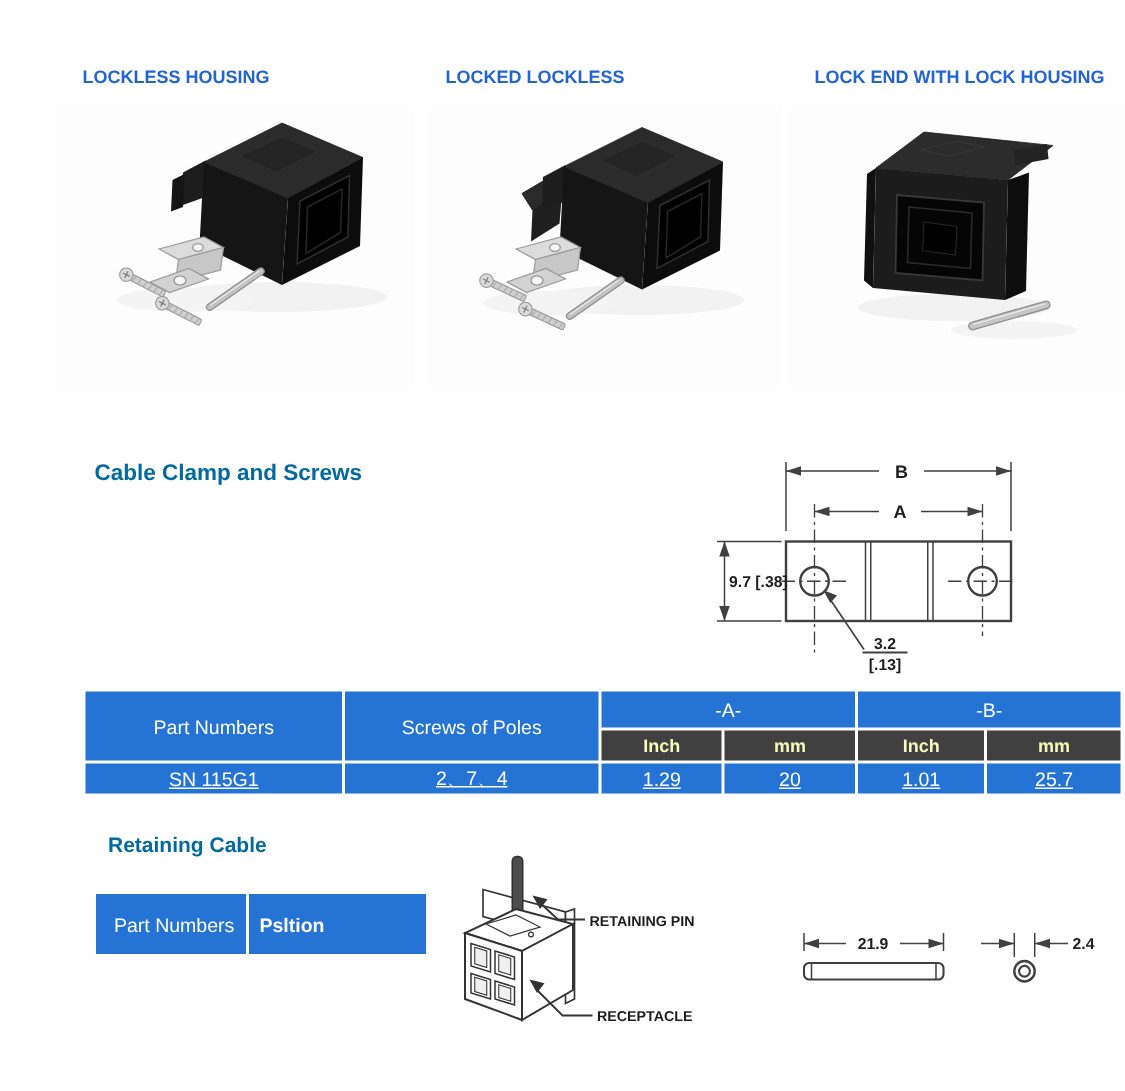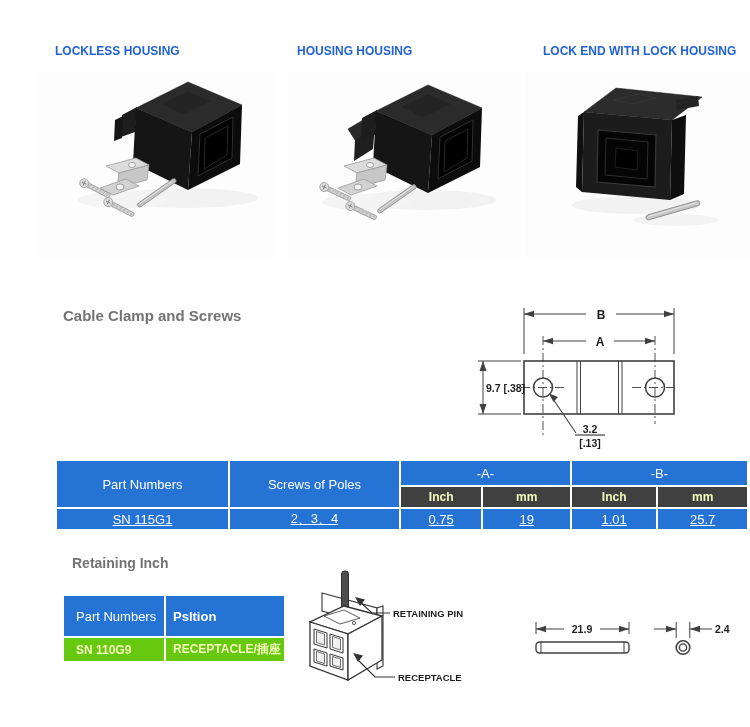--- a/index.html
+++ b/index.html
@@ -37,7 +37,7 @@
 <div class="page">
 
   <div class="product-label" style="left:31px;">LOCKLESS HOUSING</div>
-  <div class="product-label" style="left:273px;">HOUSING HOUSING</div>
+  <div class="product-label" style="left:273px;">LOCKED LOCKLESS</div>
   <div class="product-label" style="left:519px;">LOCK END WITH LOCK HOUSING</div>
 
   <svg class="photo" style="left:12px;" width="240" height="190" viewBox="0 0 240 190">

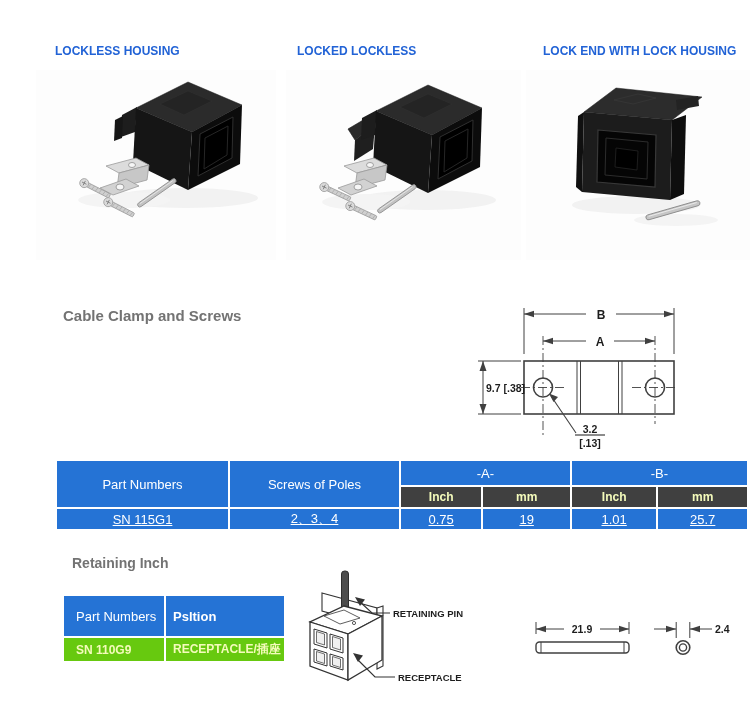--- a/index.html
+++ b/index.html
@@ -7,7 +7,7 @@
         font-family:"Liberation Sans",sans-serif;margin-left:24px;}
   
   .product-label{position:absolute;top:44px;font-size:12px;font-weight:700;color:#2263d6;white-space:nowrap;}
-  .section-heading{position:absolute;color:#737373;font-size:15px;font-weight:600;white-space:nowrap;}
+  .section-heading{position:absolute;color:#0369a1;font-size:15px;font-weight:600;white-space:nowrap;}
   
   .photo{position:absolute;top:70px;}
   

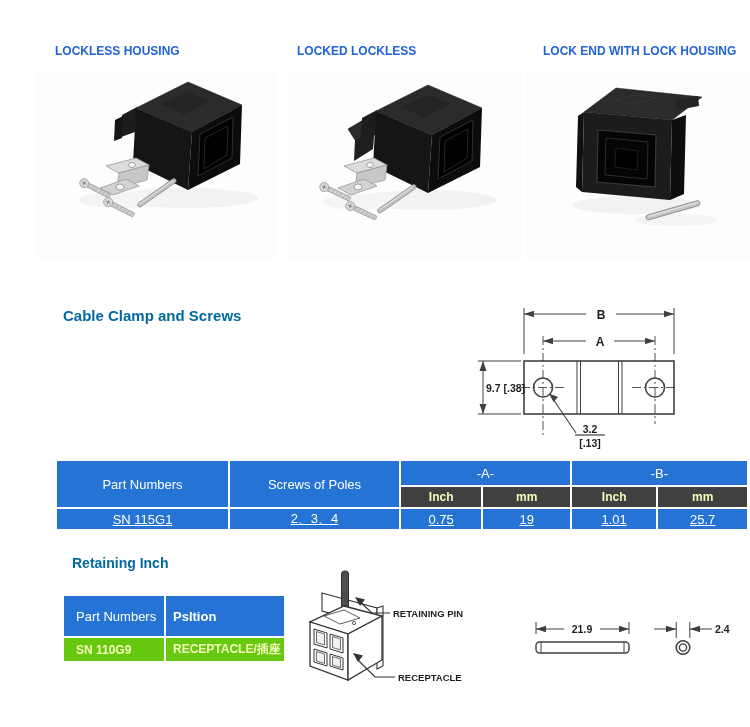--- a/index.html
+++ b/index.html
@@ -204,7 +204,7 @@
     </tr>
     <tr class="r3">
       <td class="cell-blue">SN 115G1</td>
-      <td class="cell-blue">2、3、4</td>
+      <td class="cell-blue">2、7、4</td>
       <td class="cell-blue">0.75</td>
       <td class="cell-blue">19</td>
       <td class="cell-blue">1.01</td>

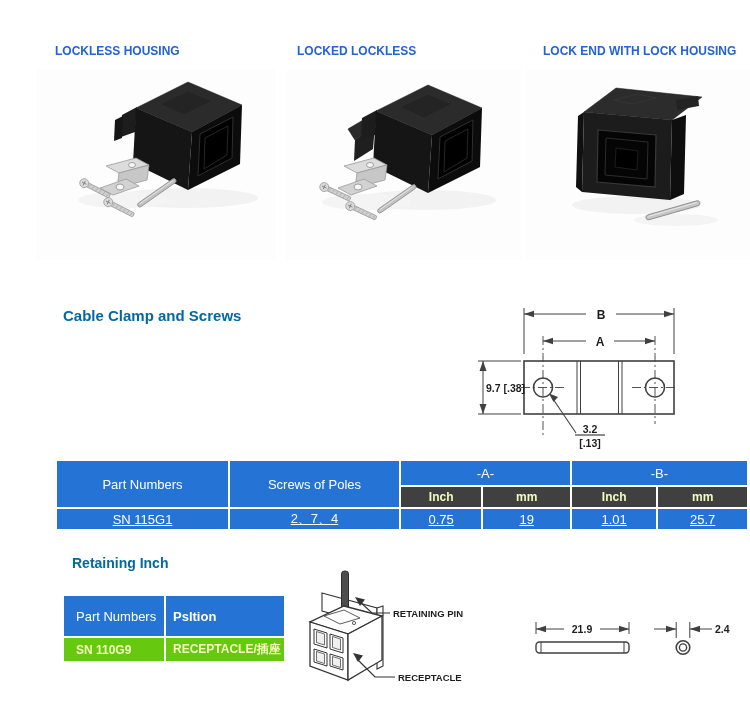--- a/index.html
+++ b/index.html
@@ -205,7 +205,7 @@
     <tr class="r3">
       <td class="cell-blue">SN 115G1</td>
       <td class="cell-blue">2、7、4</td>
-      <td class="cell-blue">0.75</td>
+      <td class="cell-blue">1.29</td>
       <td class="cell-blue">19</td>
       <td class="cell-blue">1.01</td>
       <td class="cell-blue">25.7</td>

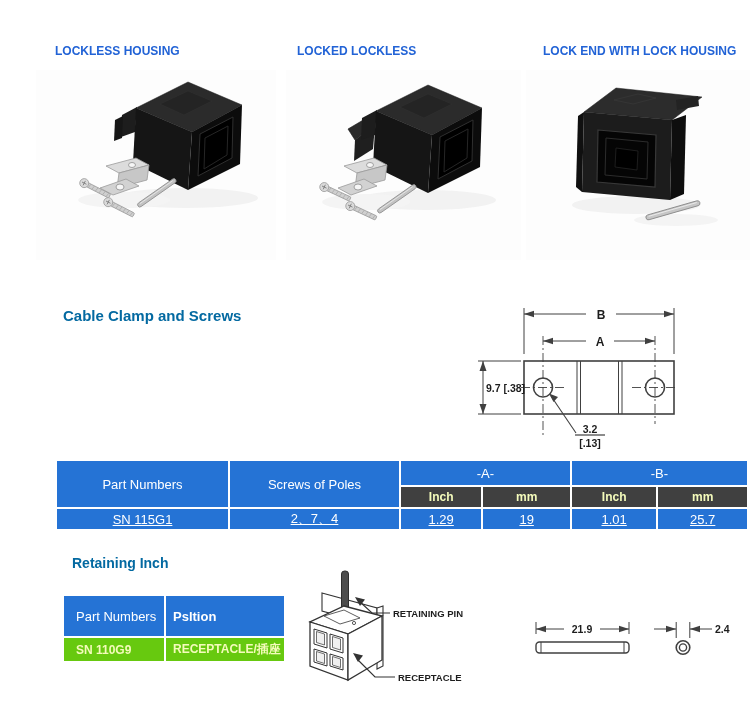--- a/index.html
+++ b/index.html
@@ -206,7 +206,7 @@
       <td class="cell-blue">SN 115G1</td>
       <td class="cell-blue">2、7、4</td>
       <td class="cell-blue">1.29</td>
-      <td class="cell-blue">19</td>
+      <td class="cell-blue">20</td>
       <td class="cell-blue">1.01</td>
       <td class="cell-blue">25.7</td>
     </tr>

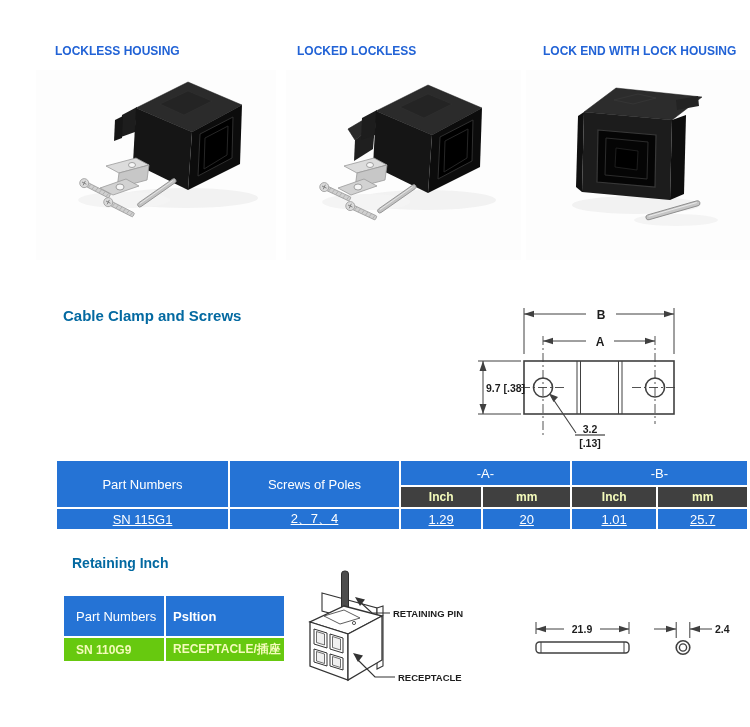--- a/index.html
+++ b/index.html
@@ -213,7 +213,7 @@
   </tbody>
     </table>
 
-  <div class="section-heading" style="left:48px;top:555px;font-size:14px;">Retaining Inch</div>
+  <div class="section-heading" style="left:48px;top:555px;font-size:14px;">Retaining Cable</div>
 
   <table class="spec" id="table-pins">
     <colgroup>

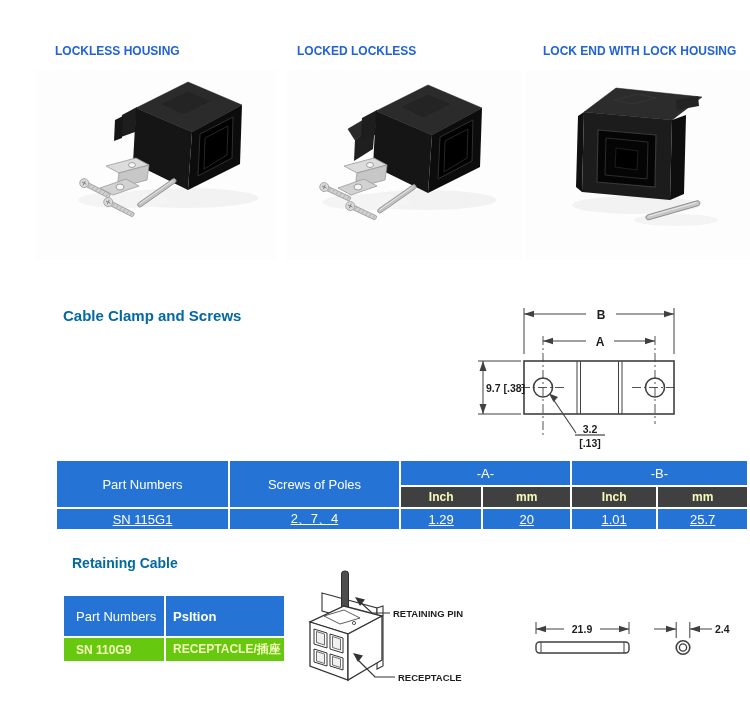--- a/index.html
+++ b/index.html
@@ -225,10 +225,6 @@
       <th class="pad1">Part Numbers</th>
       <th class="pad2">Psltion</th>
     </tr>
-    <tr>
-      <td class="pad1">SN 110G9</td>
-      <td class="pad2">RECEPTACLE/插座</td>
-    </tr>
   </tbody>
     </table>
 

